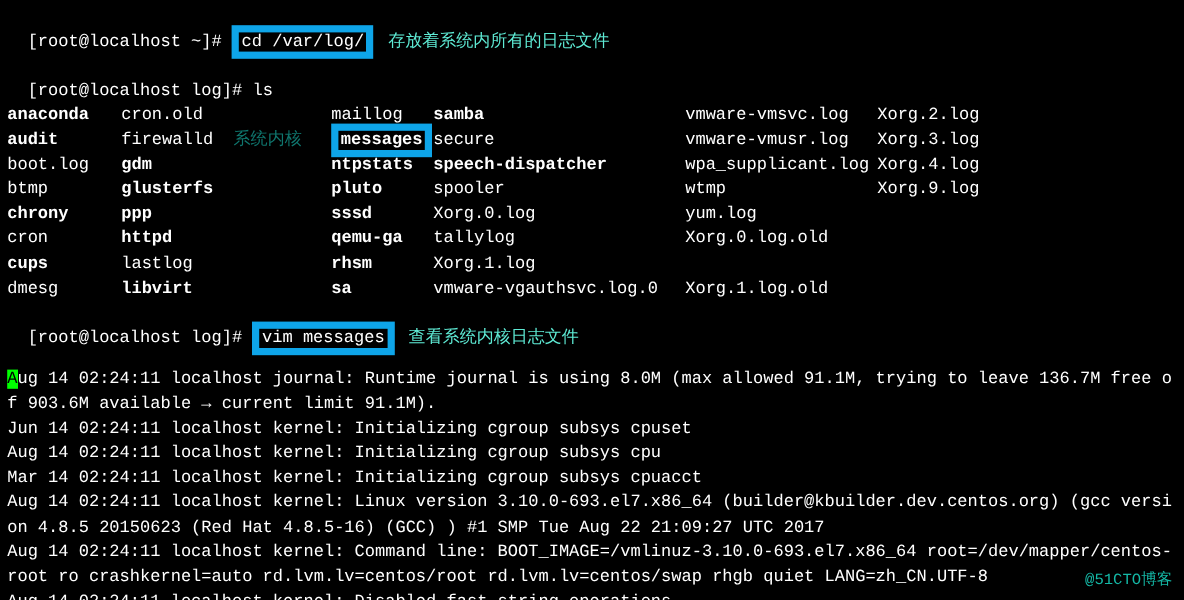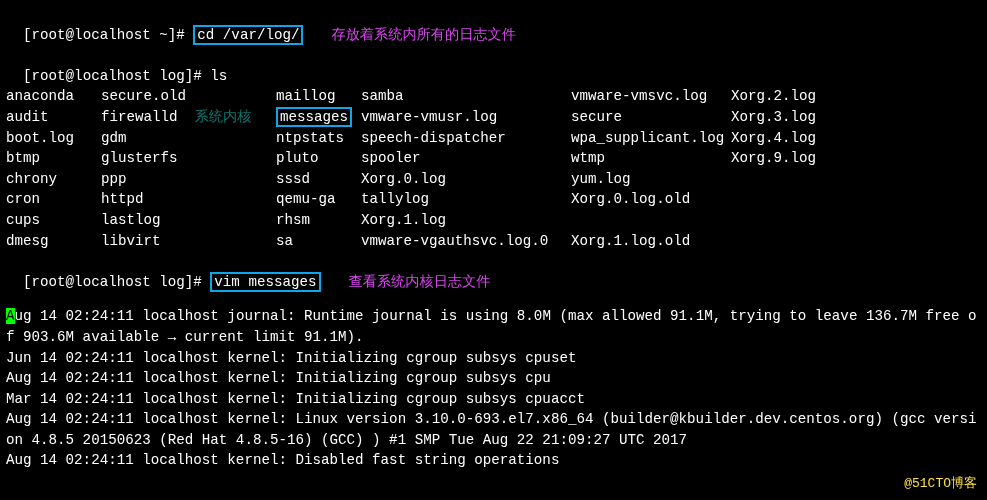--- a/index.html
+++ b/index.html
@@ -23,7 +23,7 @@
       white-space: pre;
     }
     .red-box {
-      border: 2px solid #0ea5e9;
+      border: 6px solid #0ea5e9;
       padding: 0 2px;
     }
     .red-annotation {

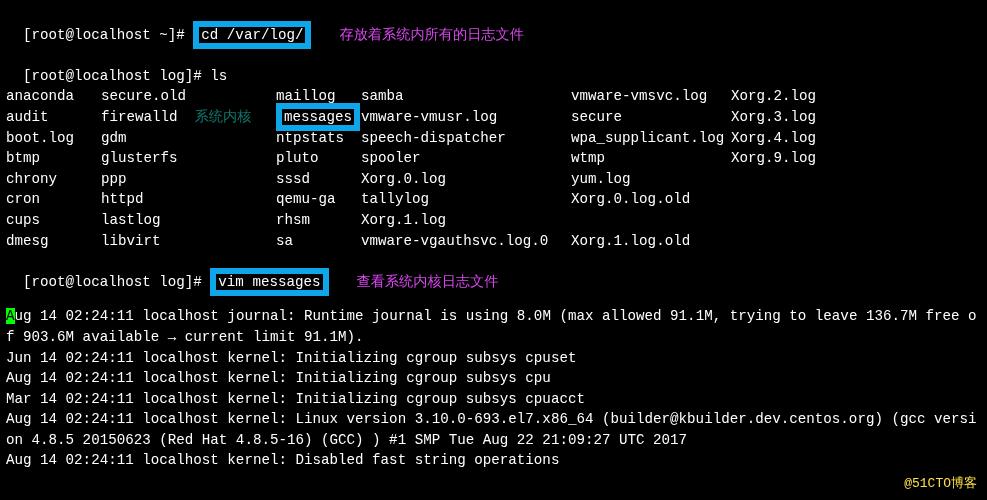--- a/index.html
+++ b/index.html
@@ -27,8 +27,8 @@
       padding: 0 2px;
     }
     .red-annotation {
-      color: #d946ef;
-      margin-left: 28px;
+      color: #5eead4;
+      margin-left: 12px;
     }
     .bold {
       font-weight: normal;

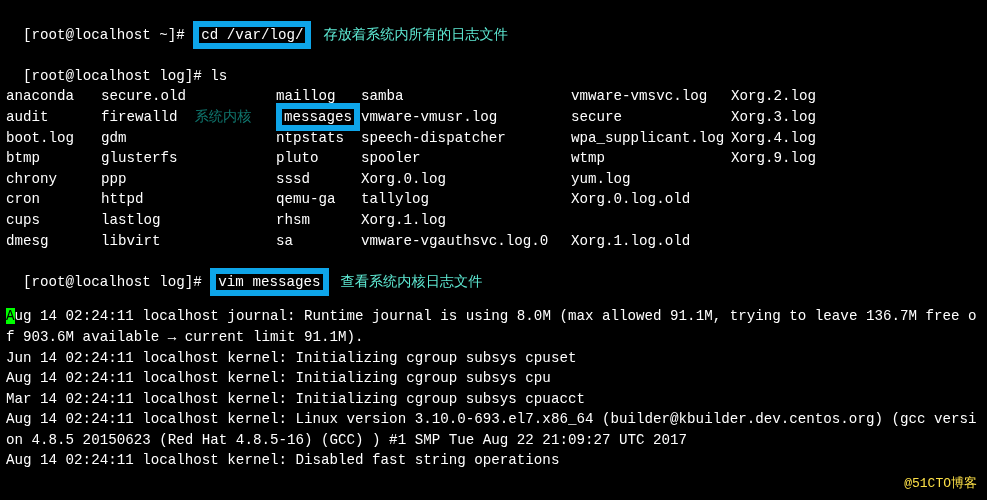--- a/index.html
+++ b/index.html
@@ -31,7 +31,7 @@
       margin-left: 12px;
     }
     .bold {
-      font-weight: normal;
+      font-weight: bold;
     }
     .file-grid {
       display: grid;

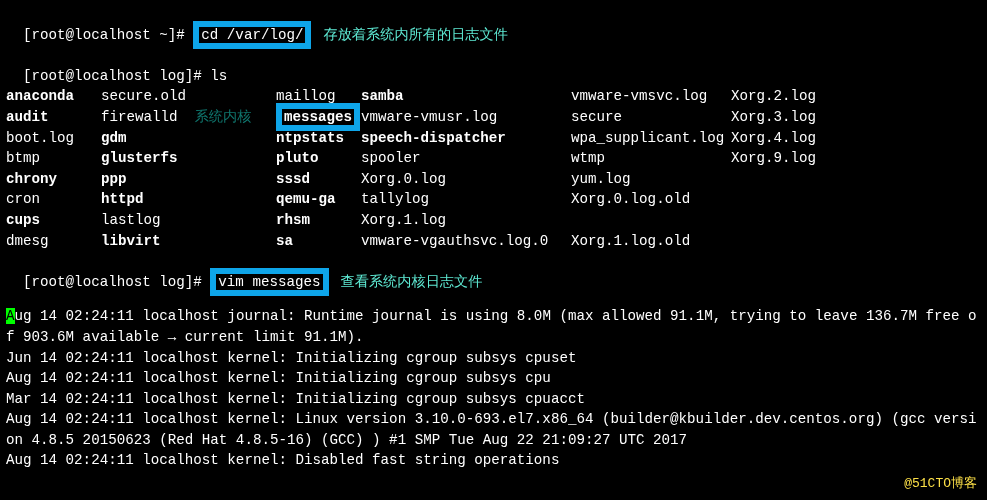--- a/index.html
+++ b/index.html
@@ -74,7 +74,7 @@
 <div id="ls-output">
     <div class="file-grid">
       <span class="bold">anaconda</span>
-      <span>secure.old</span>
+      <span>cron.old</span>
       <span>maillog</span>
       <span class="bold">samba</span>
       <span>vmware-vmsvc.log</span>

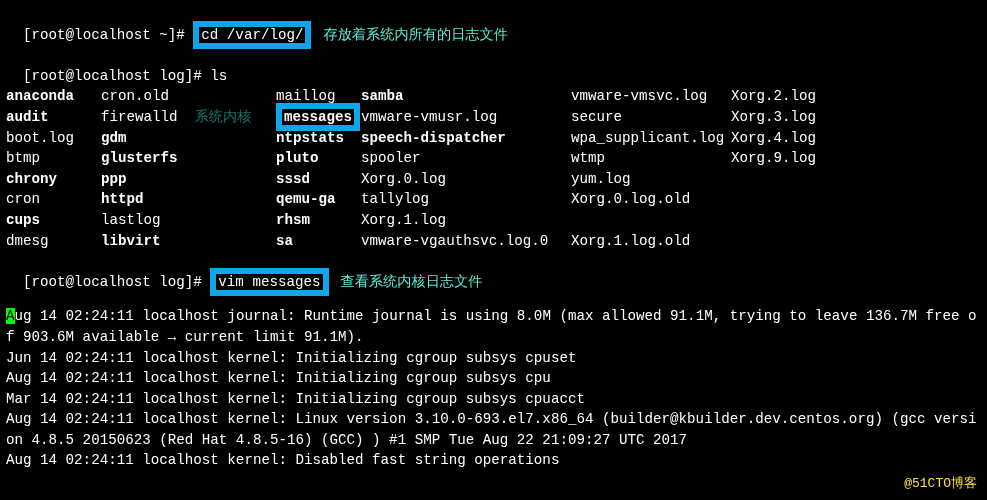--- a/index.html
+++ b/index.html
@@ -84,8 +84,8 @@
       <span class="bold">audit</span>
       <span><span>firewalld</span><span class="inline-annotation">  系统内核</span></span>
       <span><span class="red-box bold">messages</span></span>
+      <span>secure</span>
       <span>vmware-vmusr.log</span>
-      <span>secure</span>
       <span>Xorg.3.log</span>
     </div>
     <div class="file-grid">

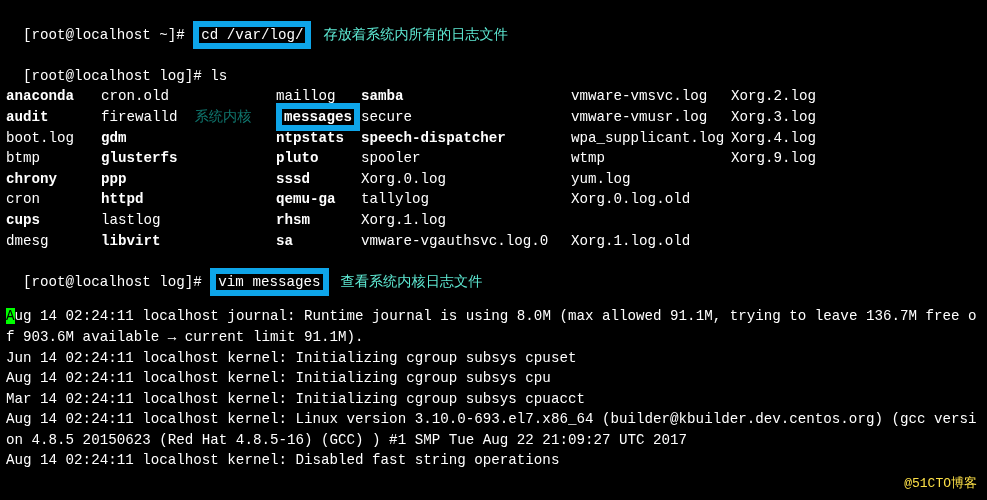--- a/index.html
+++ b/index.html
@@ -148,6 +148,7 @@
     <div class="log-line">Aug 14 02:24:11 localhost kernel: Initializing cgroup subsys cpu</div>
     <div class="log-line">Mar 14 02:24:11 localhost kernel: Initializing cgroup subsys cpuacct</div>
     <div class="log-line">Aug 14 02:24:11 localhost kernel: Linux version 3.10.0-693.el7.x86_64 (builder@kbuilder.dev.centos.org) (gcc version 4.8.5 20150623 (Red Hat 4.8.5-16) (GCC) ) #1 SMP Tue Aug 22 21:09:27 UTC 2017</div>
+    <div class="log-line">Aug 14 02:24:11 localhost kernel: Command line: BOOT_IMAGE=/vmlinuz-3.10.0-693.el7.x86_64 root=/dev/mapper/centos-root ro crashkernel=auto rd.lvm.lv=centos/root rd.lvm.lv=centos/swap rhgb quiet LANG=zh_CN.UTF-8</div>
     <div class="log-line">Aug 14 02:24:11 localhost kernel: Disabled fast string operations</div>
   </div>
 

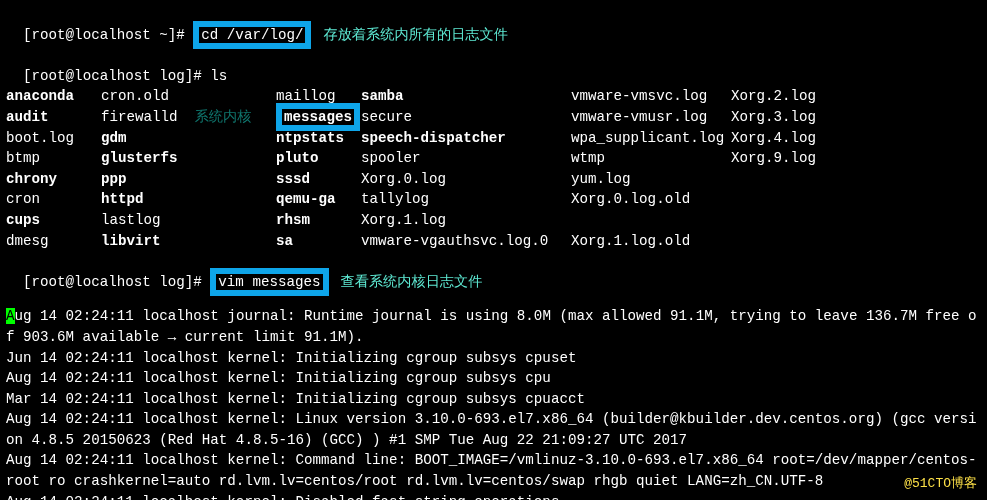--- a/index.html
+++ b/index.html
@@ -53,7 +53,7 @@
       position: absolute;
       right: 10px;
       bottom: 6px;
-      color: #fde047;
+      color: #14b8a6;
       font-size: 13px;
     }
     .inline-annotation {

